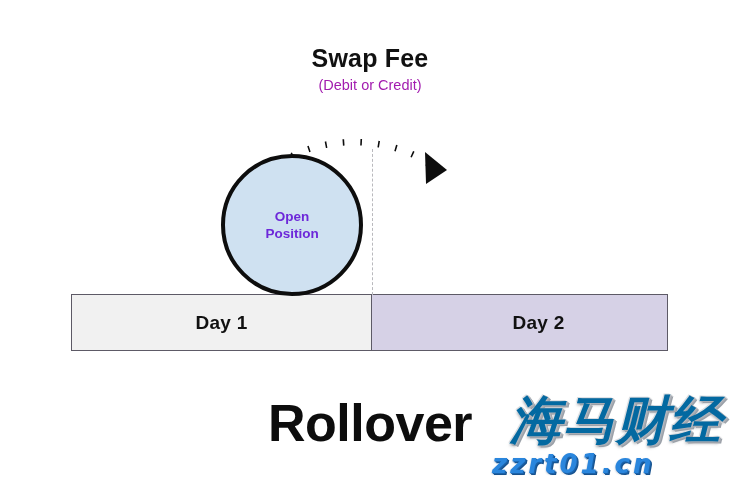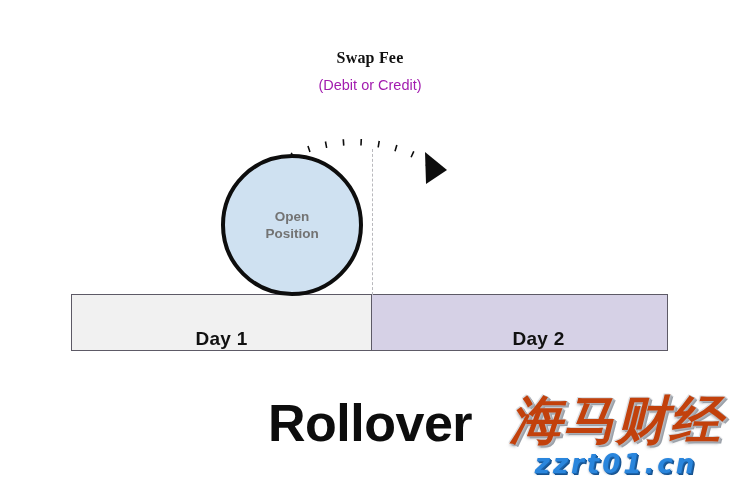--- a/index.html
+++ b/index.html
@@ -33,12 +33,11 @@
     text-align: center;
   }
   .title-main {
-    font-size: 16px;
+    font-size: 25px;
     font-weight: bold;
     letter-spacing: 0.2px;
     line-height: 28px;
     color: #111111;
-    font-family: Liberation Serif, serif;
   }
   .title-sub {
     margin-top: 5px;

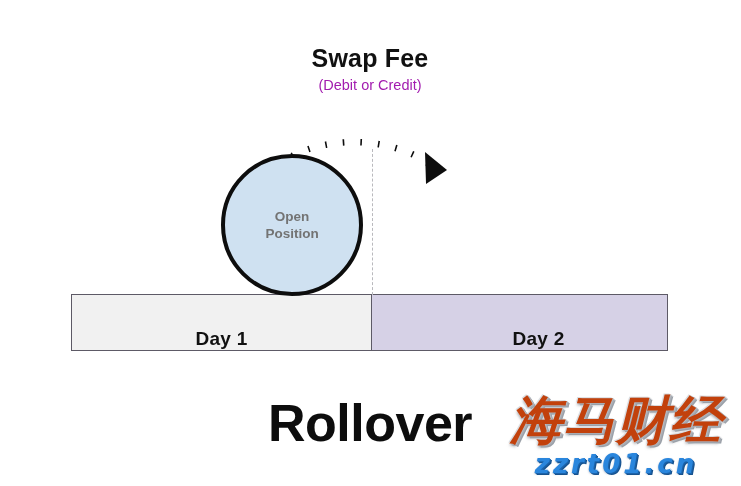--- a/index.html
+++ b/index.html
@@ -78,7 +78,7 @@
     font-size: 13.5px;
     font-weight: bold;
     line-height: 17px;
-    color: #737373;
+    color: #6d28d9;
     white-space: pre-line;
   }
 

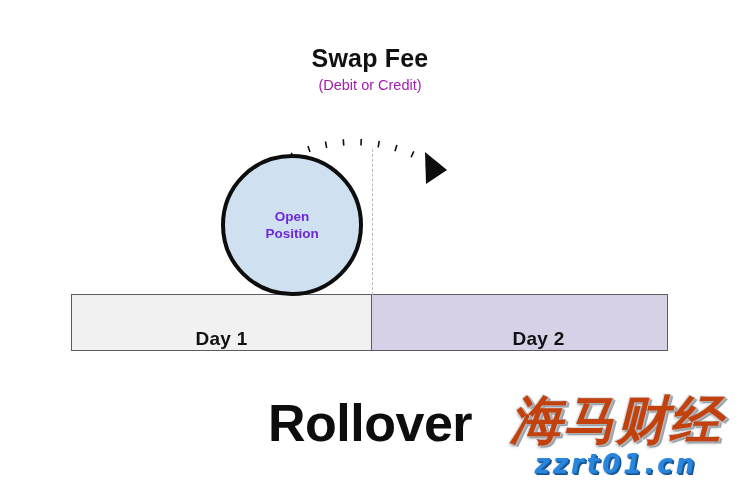--- a/index.html
+++ b/index.html
@@ -90,7 +90,7 @@
     box-sizing: border-box;
     border: 1.5px solid #5d5a66;
     display: flex;
-    align-items: flex-end;
+    align-items: center;
     justify-content: center;
     z-index: 2;
   }

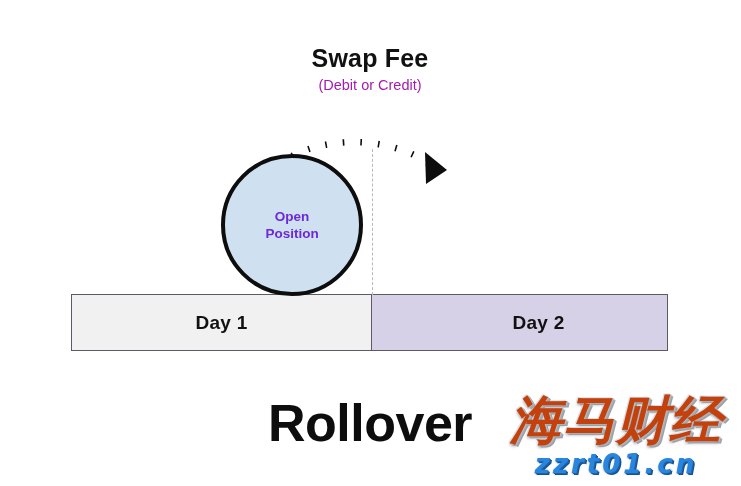--- a/index.html
+++ b/index.html
@@ -155,7 +155,7 @@
     font-weight: bold;
     font-style: italic;
     line-height: 56px;
-    color: #c2410c;
+    color: #0369a1;
     letter-spacing: 1px;
     text-shadow:
       1px 0 0 #b9bcc2,

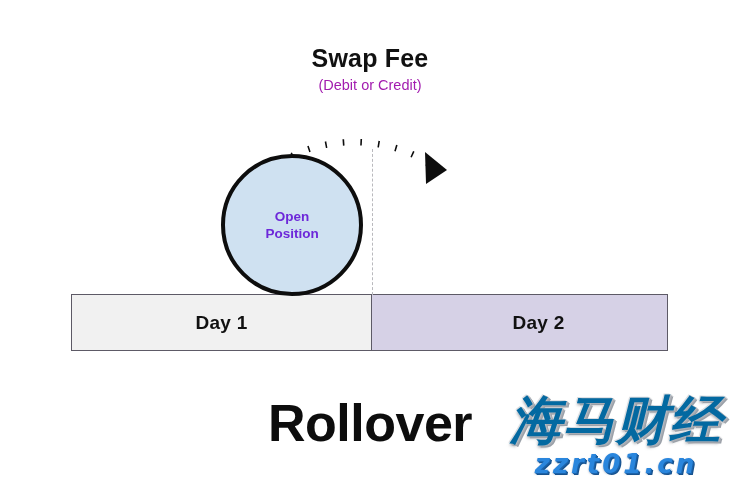--- a/index.html
+++ b/index.html
@@ -170,7 +170,6 @@
     left: 0;
     top: 58px;
     width: 248px;
-    text-align: center;
     font-family: "DejaVu Sans", sans-serif;
     font-size: 26px;
     font-weight: bold;

